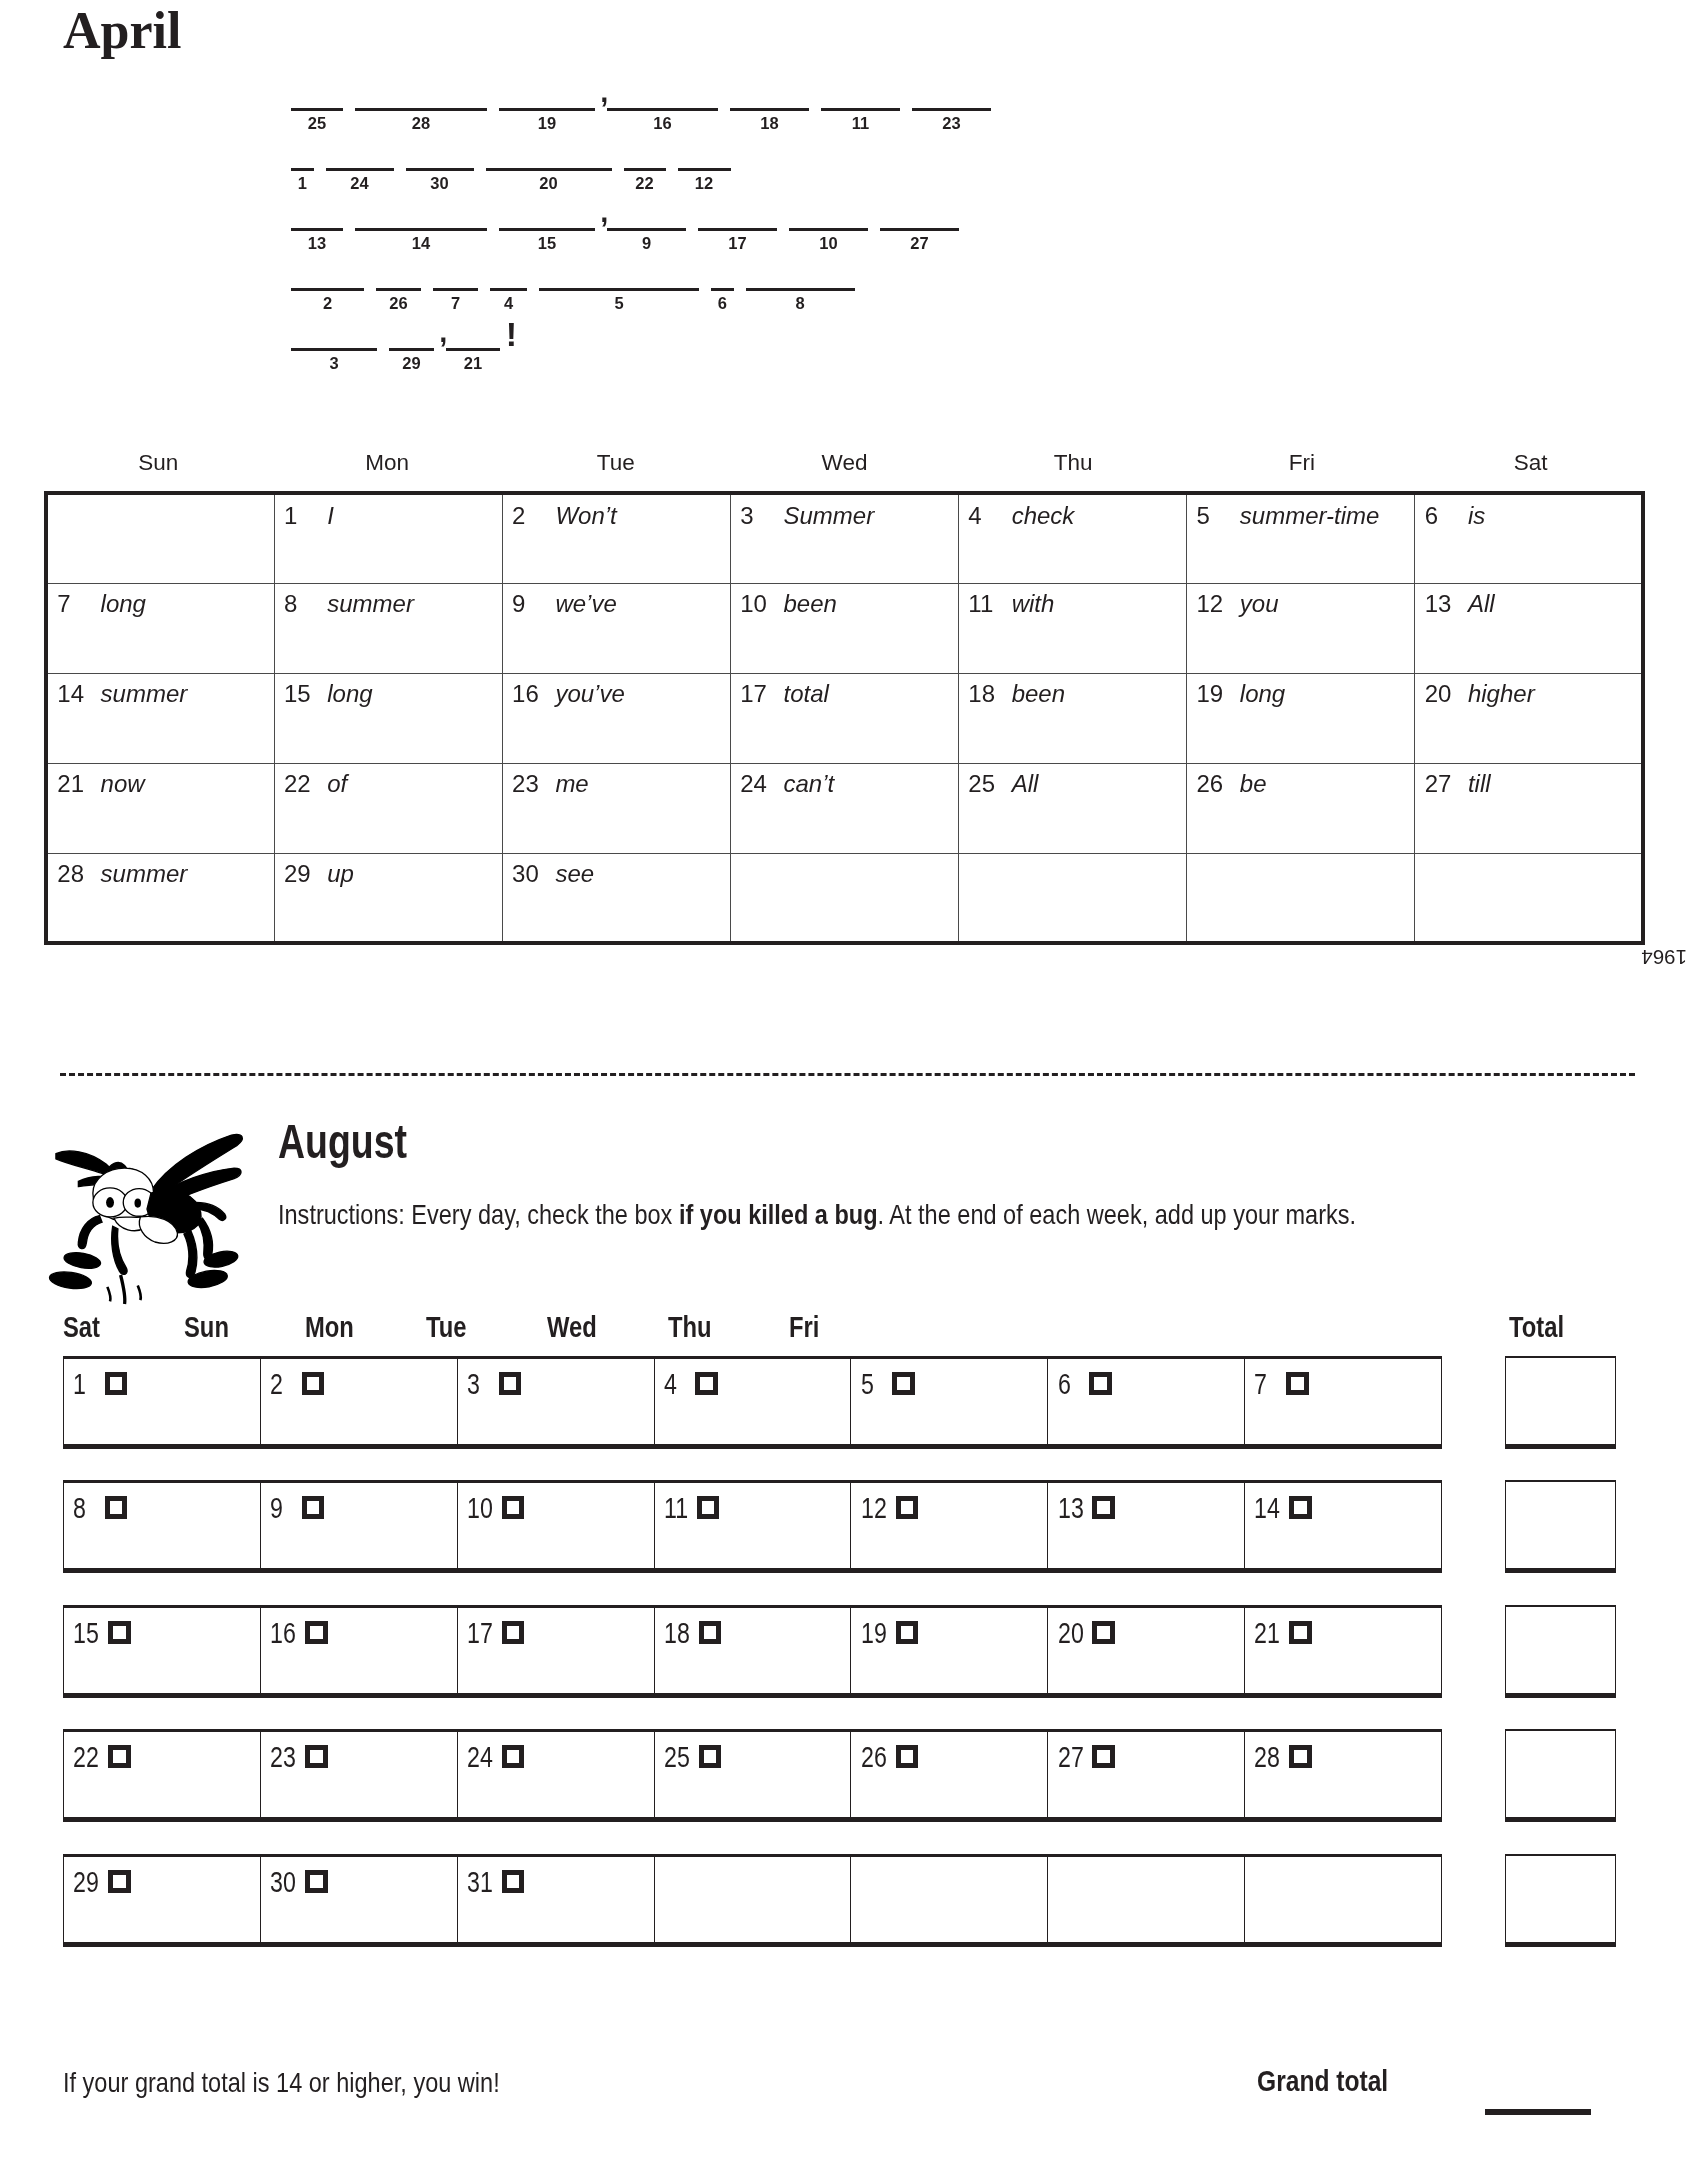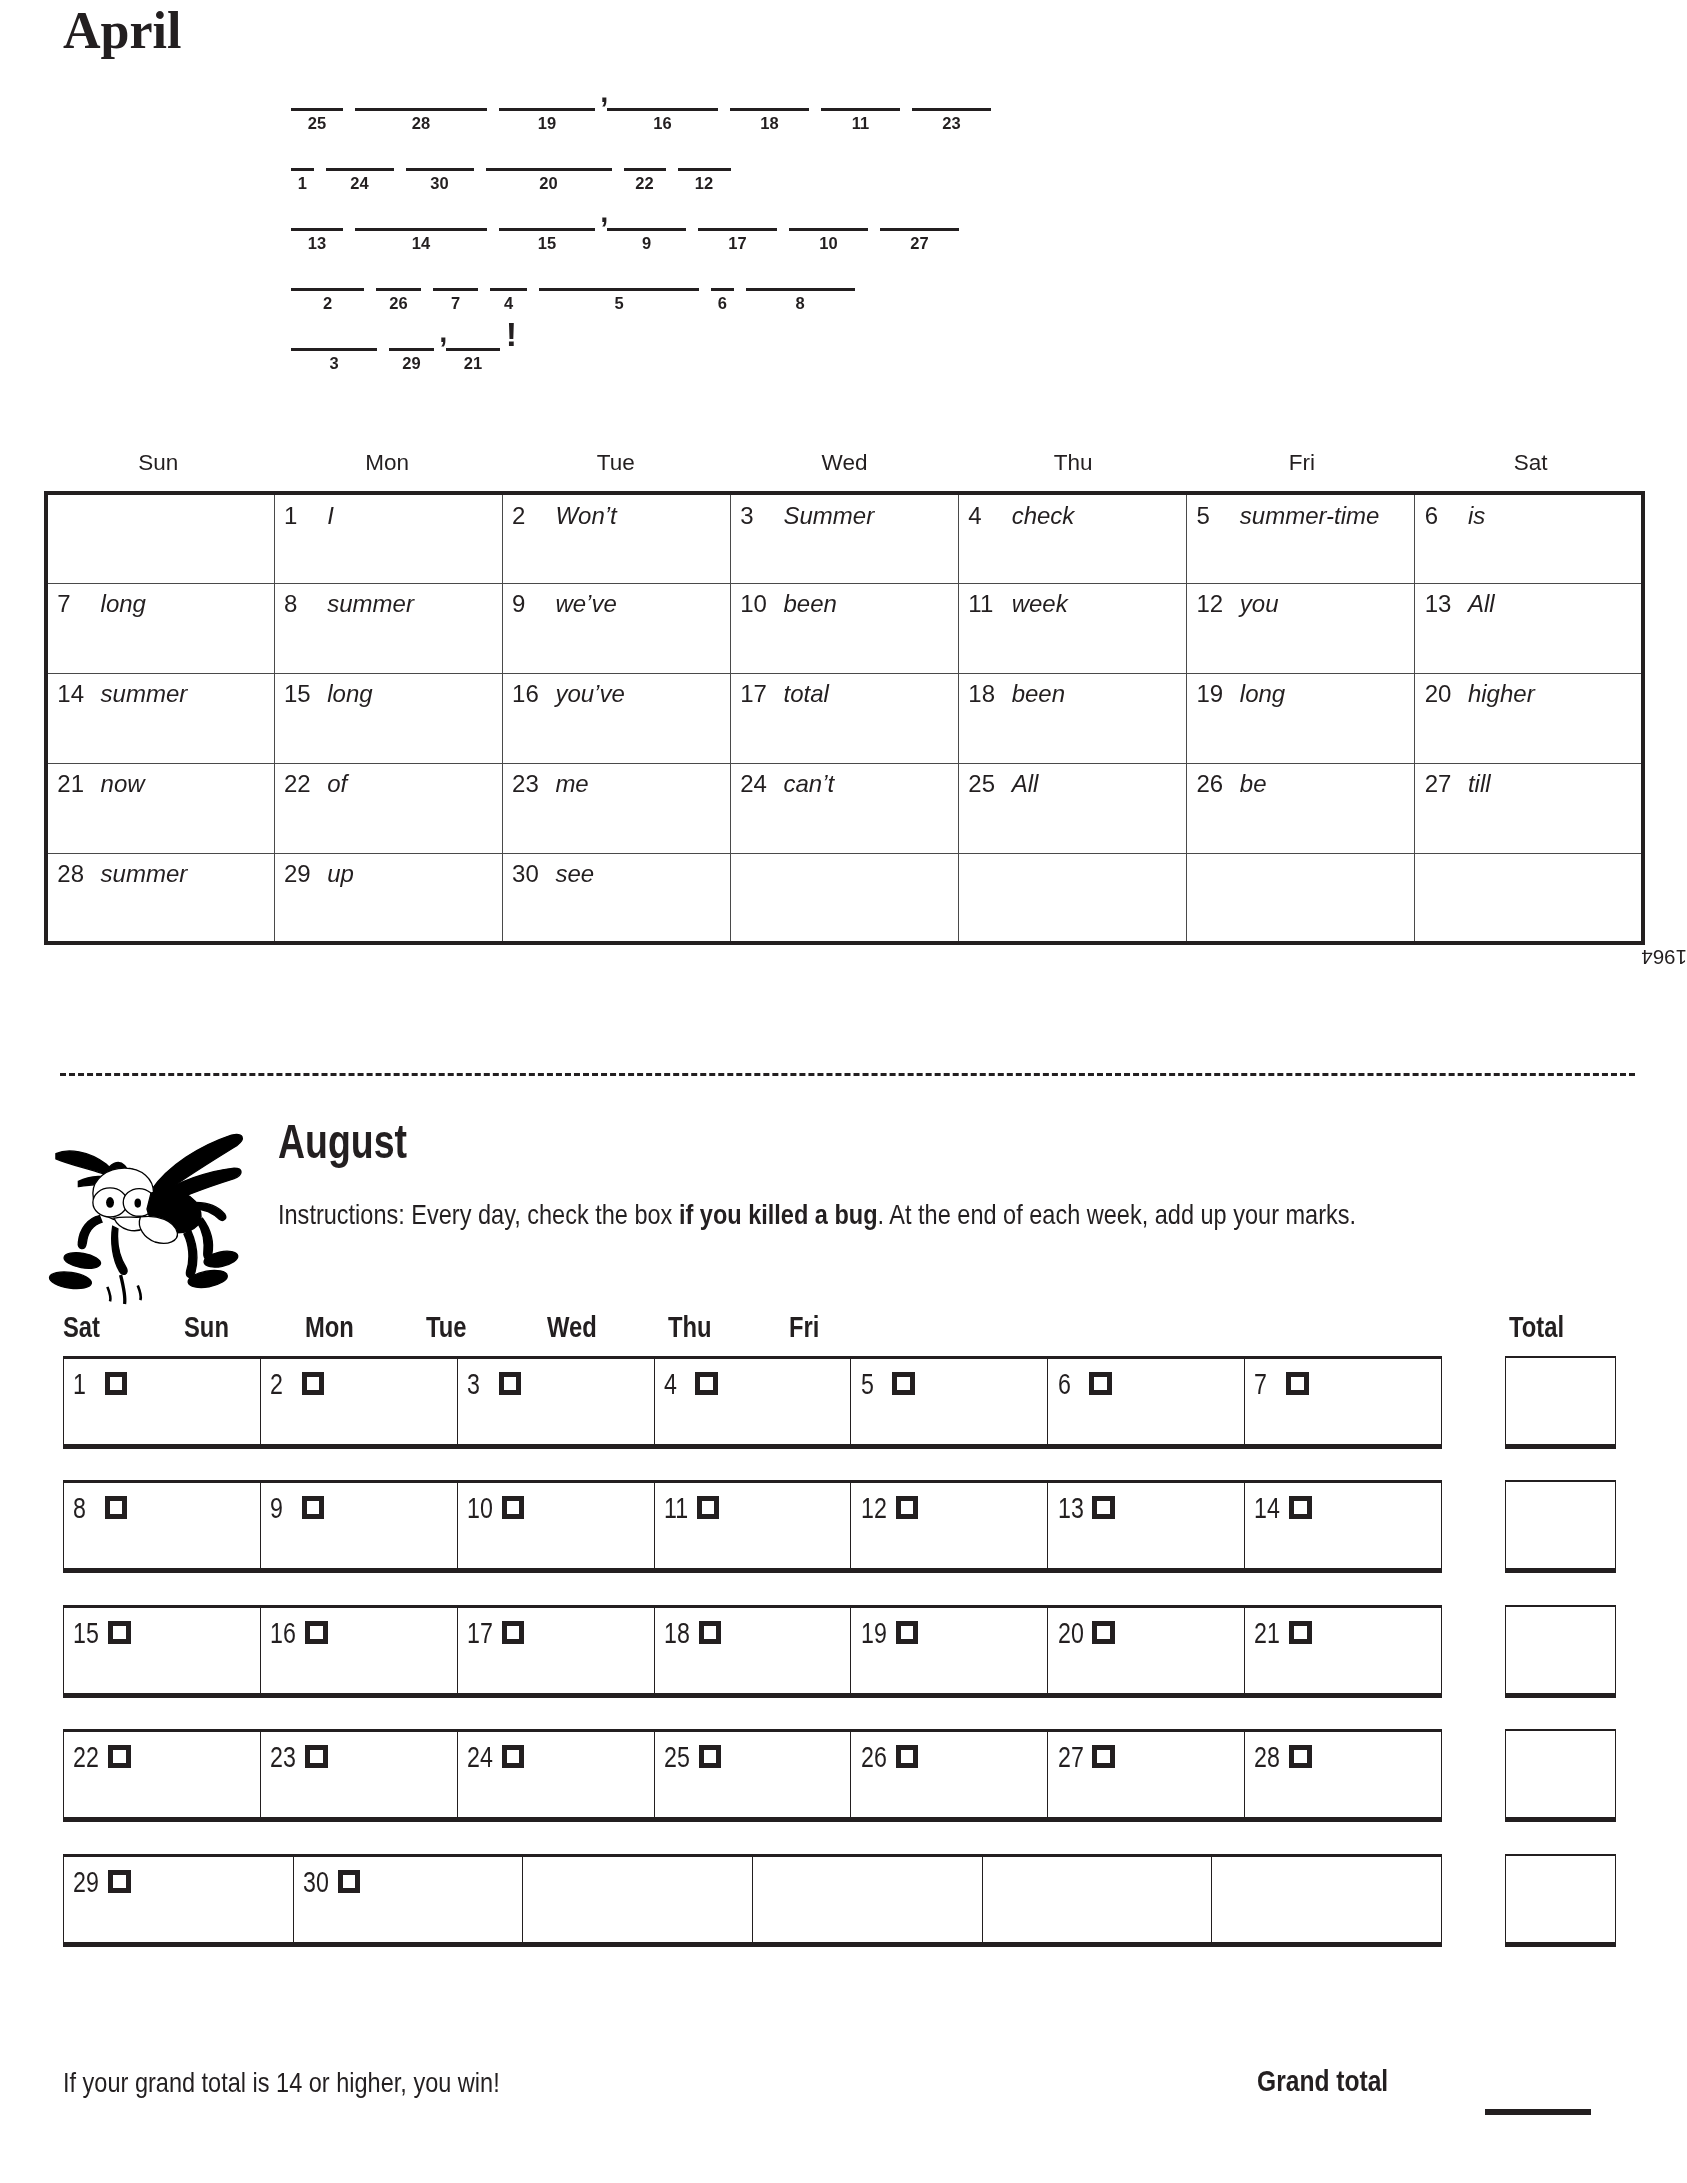--- a/index.html
+++ b/index.html
@@ -535,7 +535,7 @@
           <td>
             <div class="cell-inner">
               <span class="daynum">11</span>
-              <span class="dayword">week</span>
+              <span class="dayword">with</span>
             </div>
           </td>
           <td>

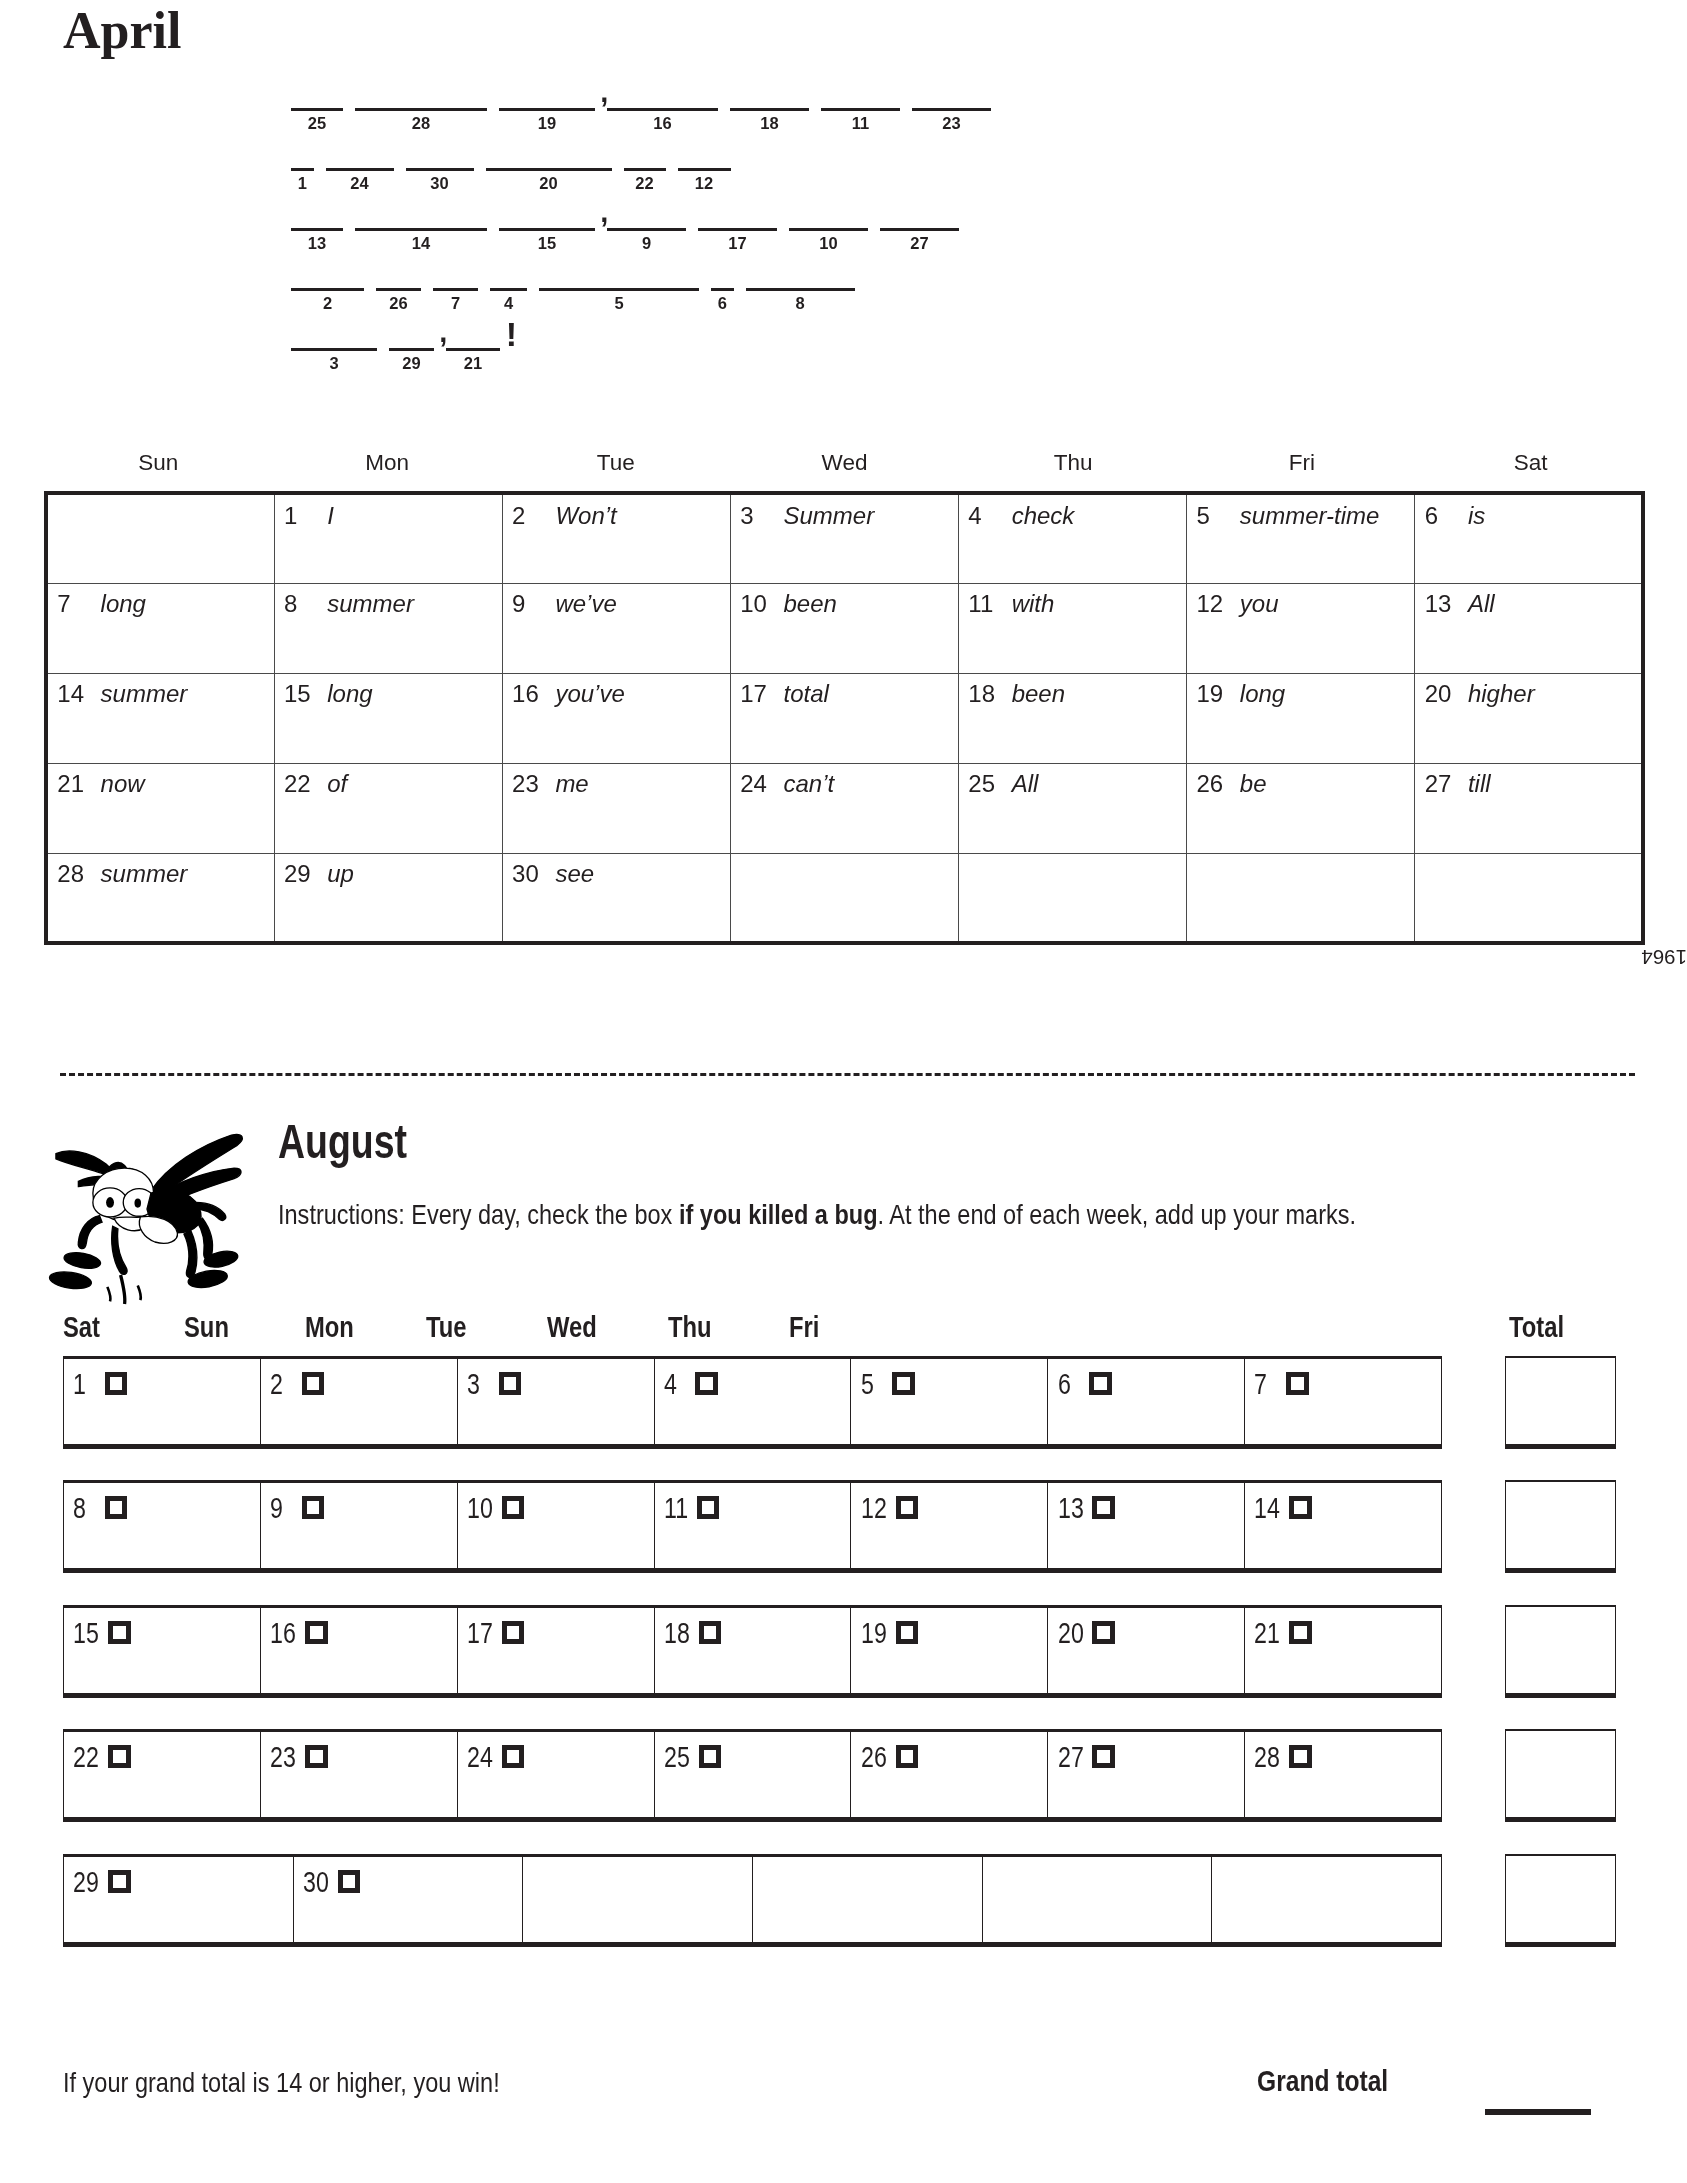--- a/index.html
+++ b/index.html
@@ -892,6 +892,10 @@
           <span class="aug-daynum">30</span>
           <span class="checkbox"></span>
         </div>
+        <div class="aug-day">
+          <span class="aug-daynum">31</span>
+          <span class="checkbox"></span>
+        </div>
         <div class="aug-day"></div>
         <div class="aug-day"></div>
         <div class="aug-day"></div>

